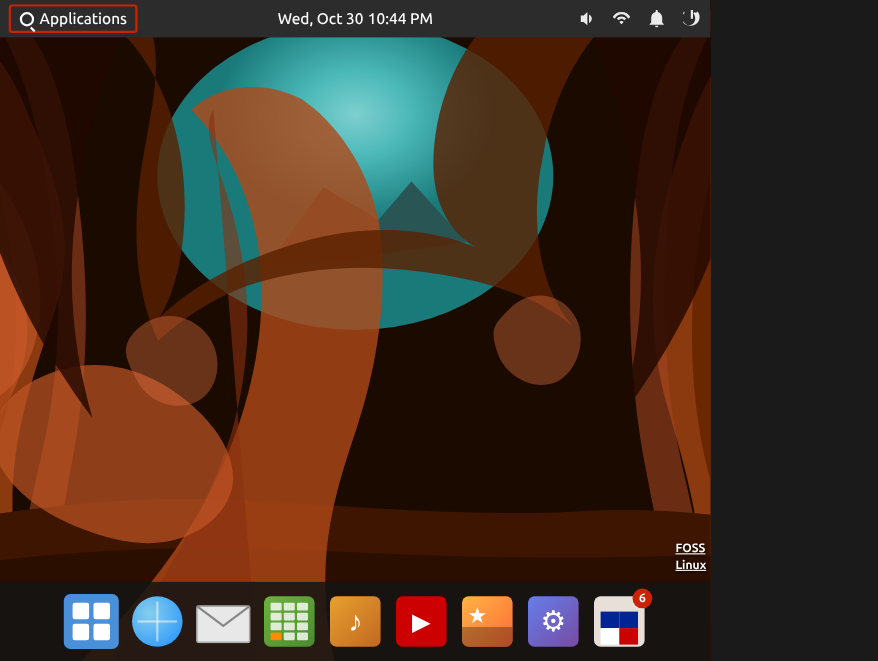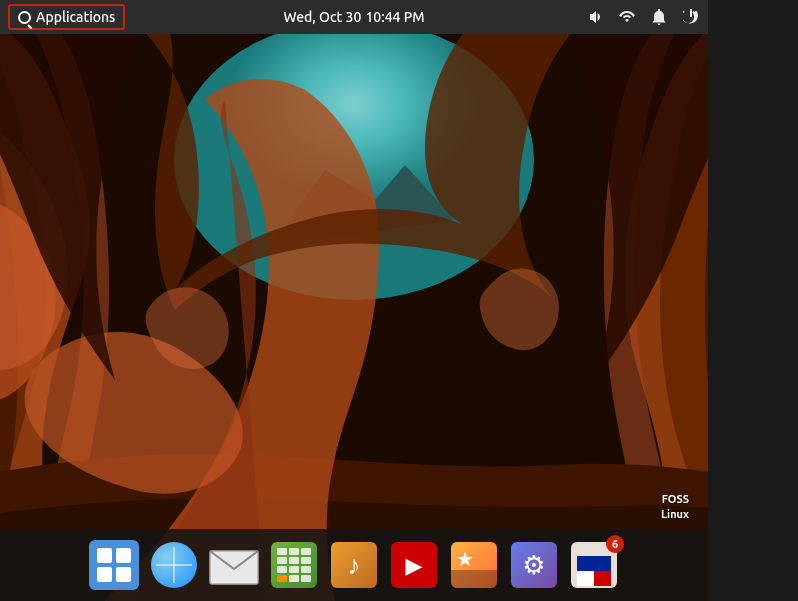--- a/index.html
+++ b/index.html
@@ -15,7 +15,7 @@
 
     
     #desktop {
-      width: 708px;
+      width: 646px;
       height: 601px;
       position: relative;
       overflow: hidden;

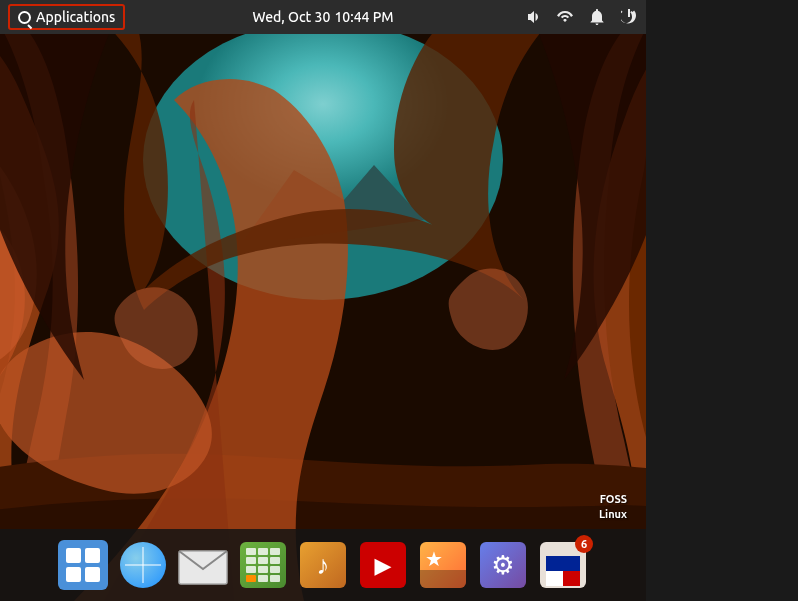--- a/index.html
+++ b/index.html
@@ -319,13 +319,13 @@
     #fosslinux-label {
       position: absolute;
       bottom: 80px;
-      right: 19px;
+      right: 4px;
       color: white;
       font-size: 11px;
       font-weight: bold;
-      text-align: right;
       text-shadow: 1px 1px 2px rgba(0,0,0,0.8);
       line-height: 1.3;
+      text-decoration: underline;
     }
 
     

